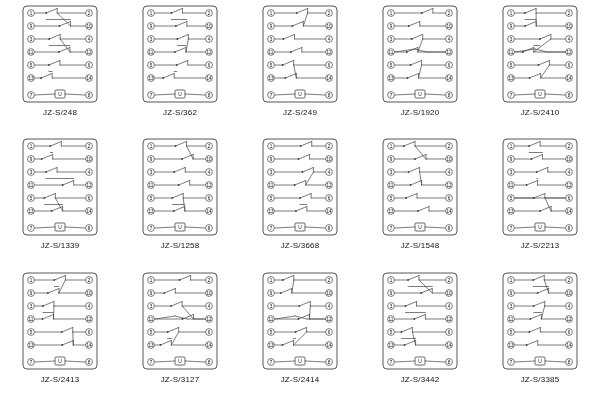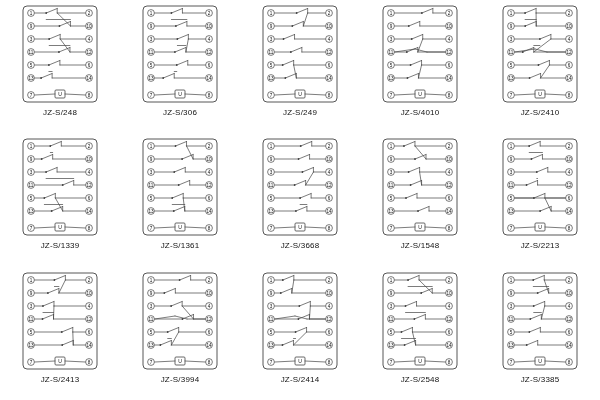--- a/index.html
+++ b/index.html
@@ -190,7 +190,7 @@
           <line x1="44" y1="90" x2="64.2" y2="91" stroke="#444444" stroke-width="0.7" stroke-linecap="round"></line>
         </svg>
       </div>
-      <div class="caption">JZ-S/306</div>
+      <div class="caption">JZ-S/362</div>
     </div>
     <div class="cell">
       <div class="diagram">

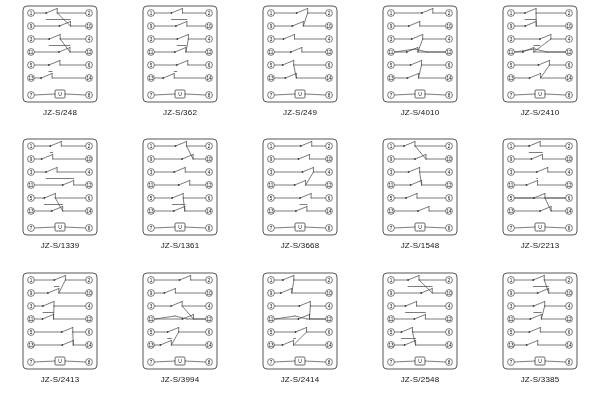--- a/index.html
+++ b/index.html
@@ -337,7 +337,7 @@
           <line x1="44" y1="90" x2="64.2" y2="91" stroke="#444444" stroke-width="0.7" stroke-linecap="round"></line>
         </svg>
       </div>
-      <div class="caption">JZ-S/4010</div>
+      <div class="caption">JZ-S/1920</div>
     </div>
     <div class="cell">
       <div class="diagram">

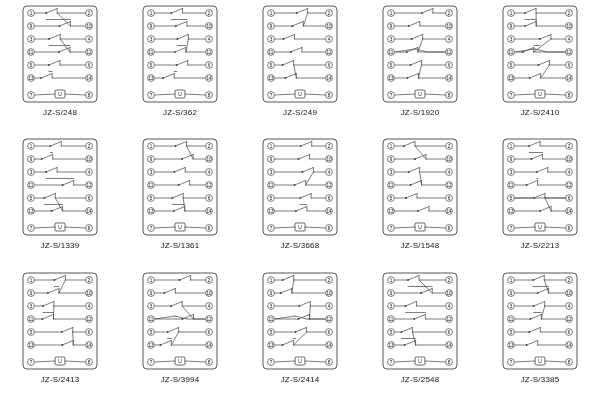--- a/index.html
+++ b/index.html
@@ -562,7 +562,7 @@
           <line x1="44" y1="90" x2="64.2" y2="91" stroke="#444444" stroke-width="0.7" stroke-linecap="round"></line>
         </svg>
       </div>
-      <div class="caption">JZ-S/1361</div>
+      <div class="caption">JZ-S/1258</div>
     </div>
     <div class="cell">
       <div class="diagram">

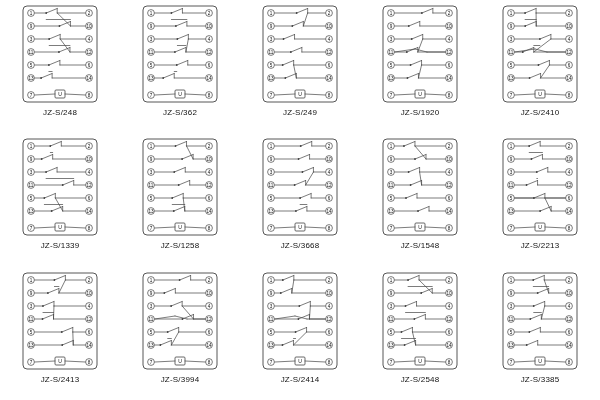--- a/index.html
+++ b/index.html
@@ -931,7 +931,7 @@
           <line x1="44" y1="90" x2="64.2" y2="91" stroke="#444444" stroke-width="0.7" stroke-linecap="round"></line>
         </svg>
       </div>
-      <div class="caption">JZ-S/3994</div>
+      <div class="caption">JZ-S/3127</div>
     </div>
     <div class="cell">
       <div class="diagram">

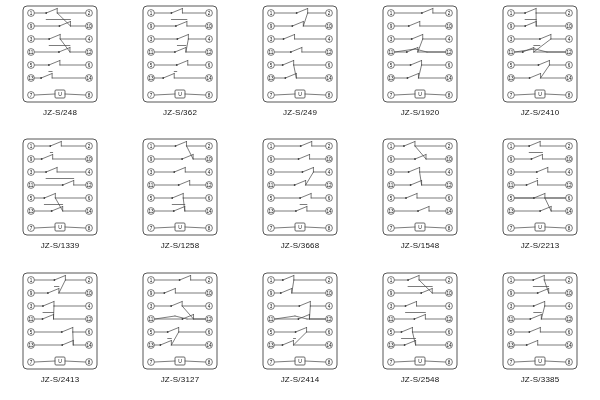--- a/index.html
+++ b/index.html
@@ -1083,7 +1083,7 @@
           <line x1="44" y1="90" x2="64.2" y2="91" stroke="#444444" stroke-width="0.7" stroke-linecap="round"></line>
         </svg>
       </div>
-      <div class="caption">JZ-S/2548</div>
+      <div class="caption">JZ-S/3442</div>
     </div>
     <div class="cell">
       <div class="diagram">

